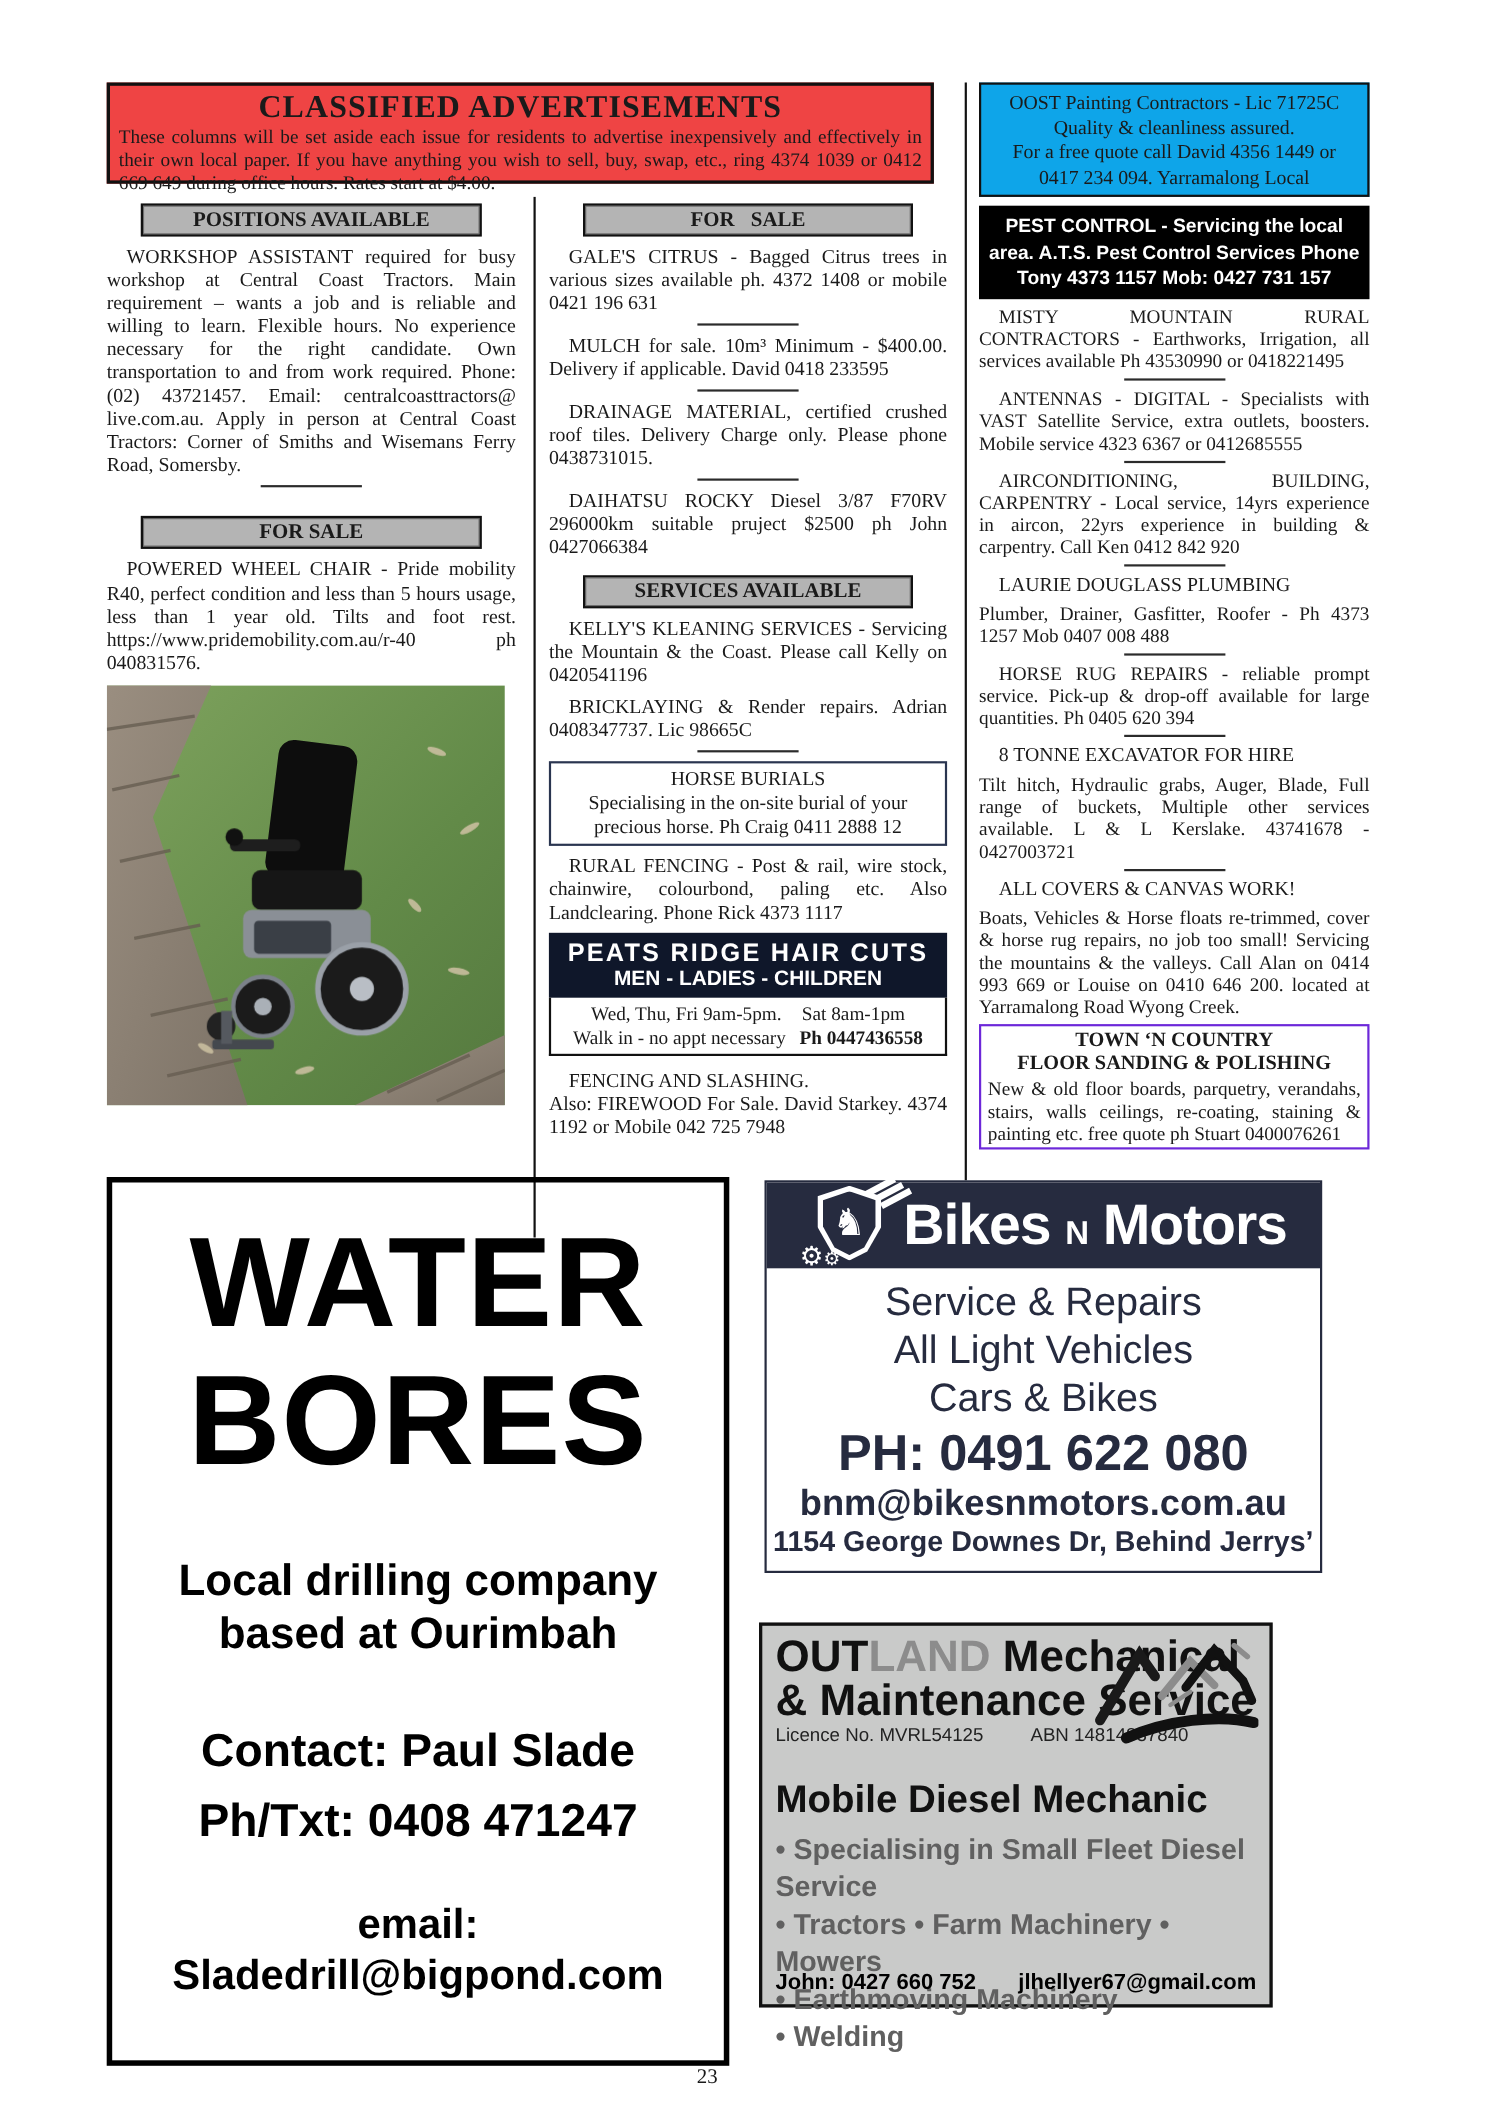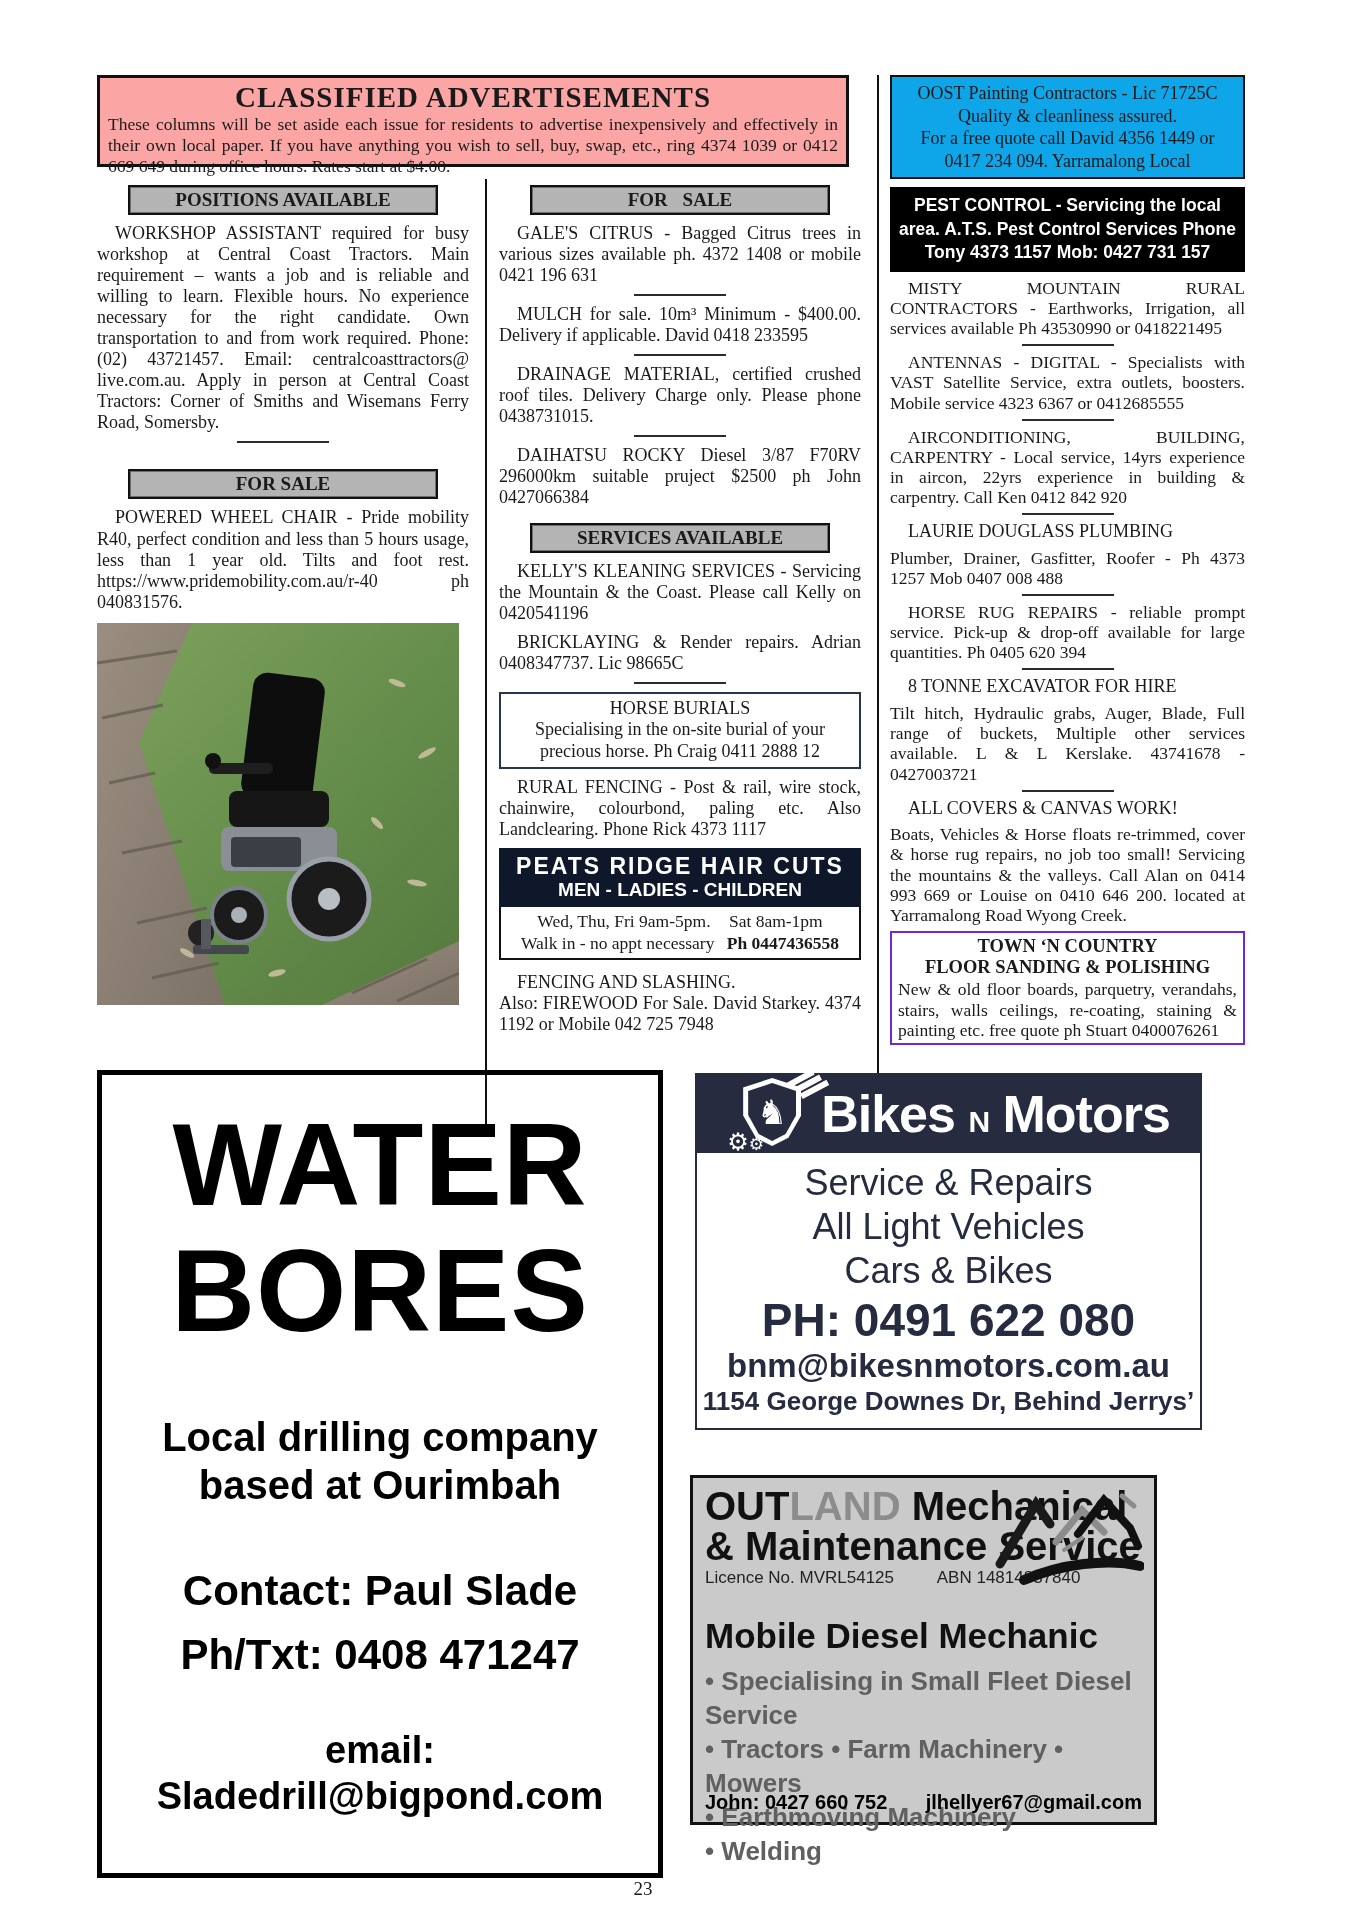--- a/index.html
+++ b/index.html
@@ -13,7 +13,7 @@
   #vdiv2{left:780px;top:0;height:1050px;}
 
   .header-box{position:absolute;left:0;top:0;width:752px;height:92px;
-      border:3px solid #111;background:#fca5a5;padding:2px 8px;box-sizing:border-box;}
+      border:3px solid #111;background:#ef4444;padding:2px 8px;box-sizing:border-box;}
   .header-title{font:bold 29px/34px "Liberation Serif",serif;text-align:center;letter-spacing:1px;}
   .header-intro{font:17.5px/1.2 "Liberation Serif",serif;text-align:justify;}
 

